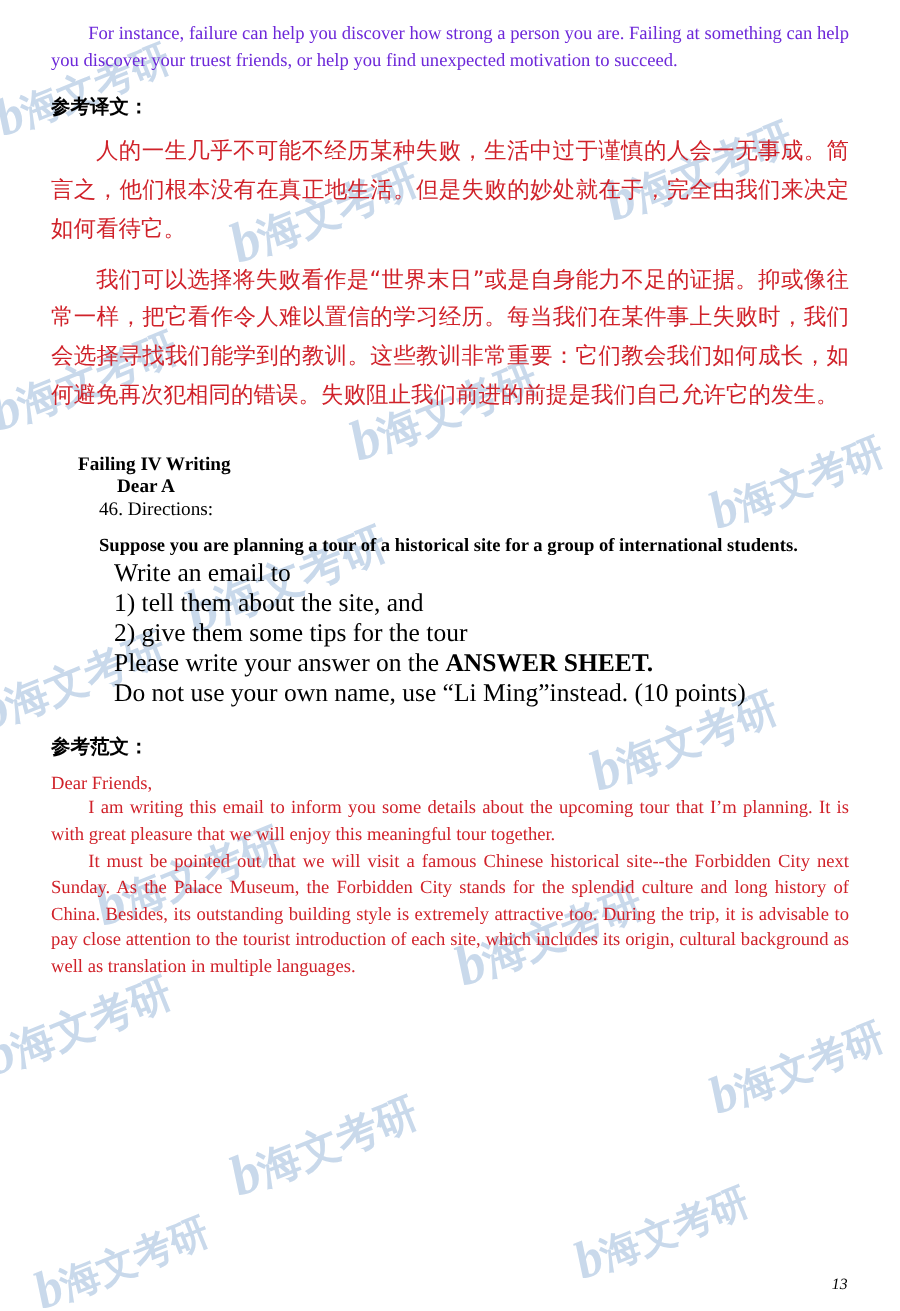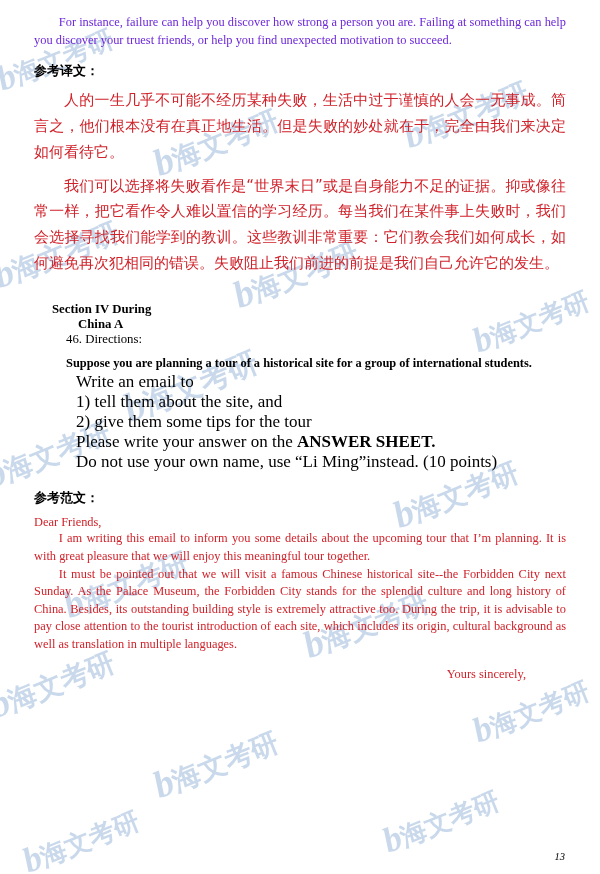--- a/index.html
+++ b/index.html
@@ -176,7 +176,7 @@
 
   <div class="gap-l"></div>
 
-  <div class="sec-title">Section IV During</div>
+  <div class="sec-title">Failing IV Writing</div>
   <div class="sub-title">China A</div>
   <div class="dir-title">46. Directions:</div>
 

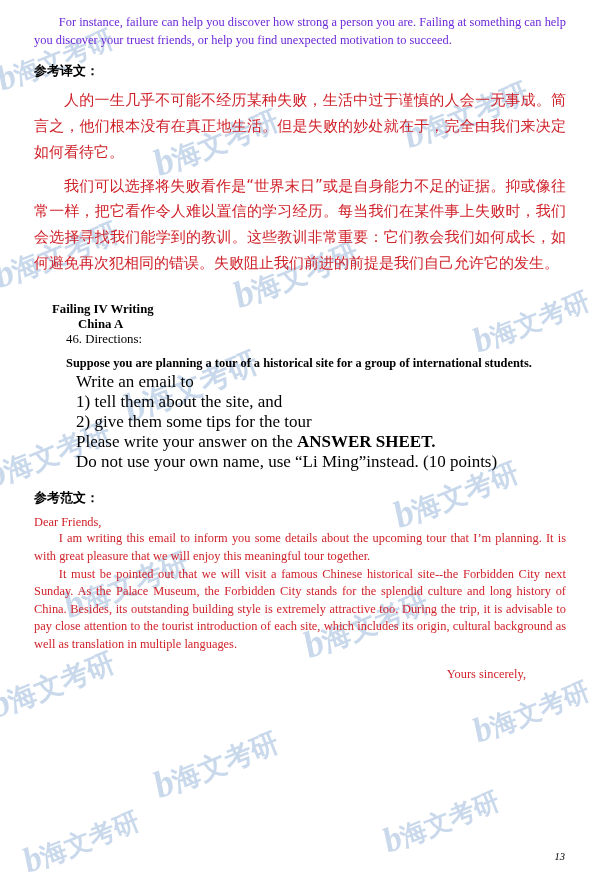--- a/index.html
+++ b/index.html
@@ -177,7 +177,7 @@
   <div class="gap-l"></div>
 
   <div class="sec-title">Failing IV Writing</div>
-  <div class="sub-title">China A</div>
+  <div class="sub-title">Dear A</div>
   <div class="dir-title">46. Directions:</div>
 
   <div class="gap-s"></div>

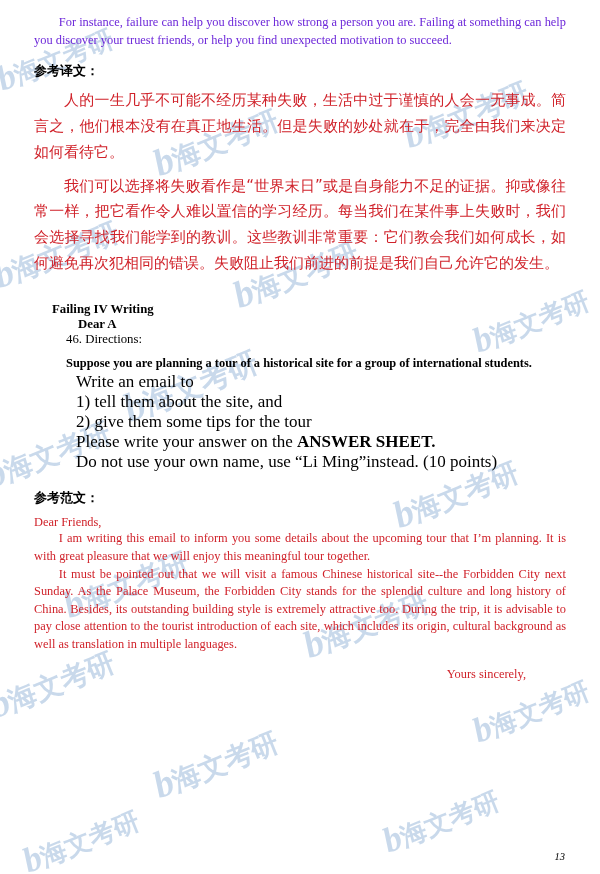--- a/index.html
+++ b/index.html
@@ -201,7 +201,6 @@
 
   <div class="gap-m"></div>
 
-  <div class="sig">Yours sincerely,</div>
 </div>
 
 <div class="page-num">13</div>

